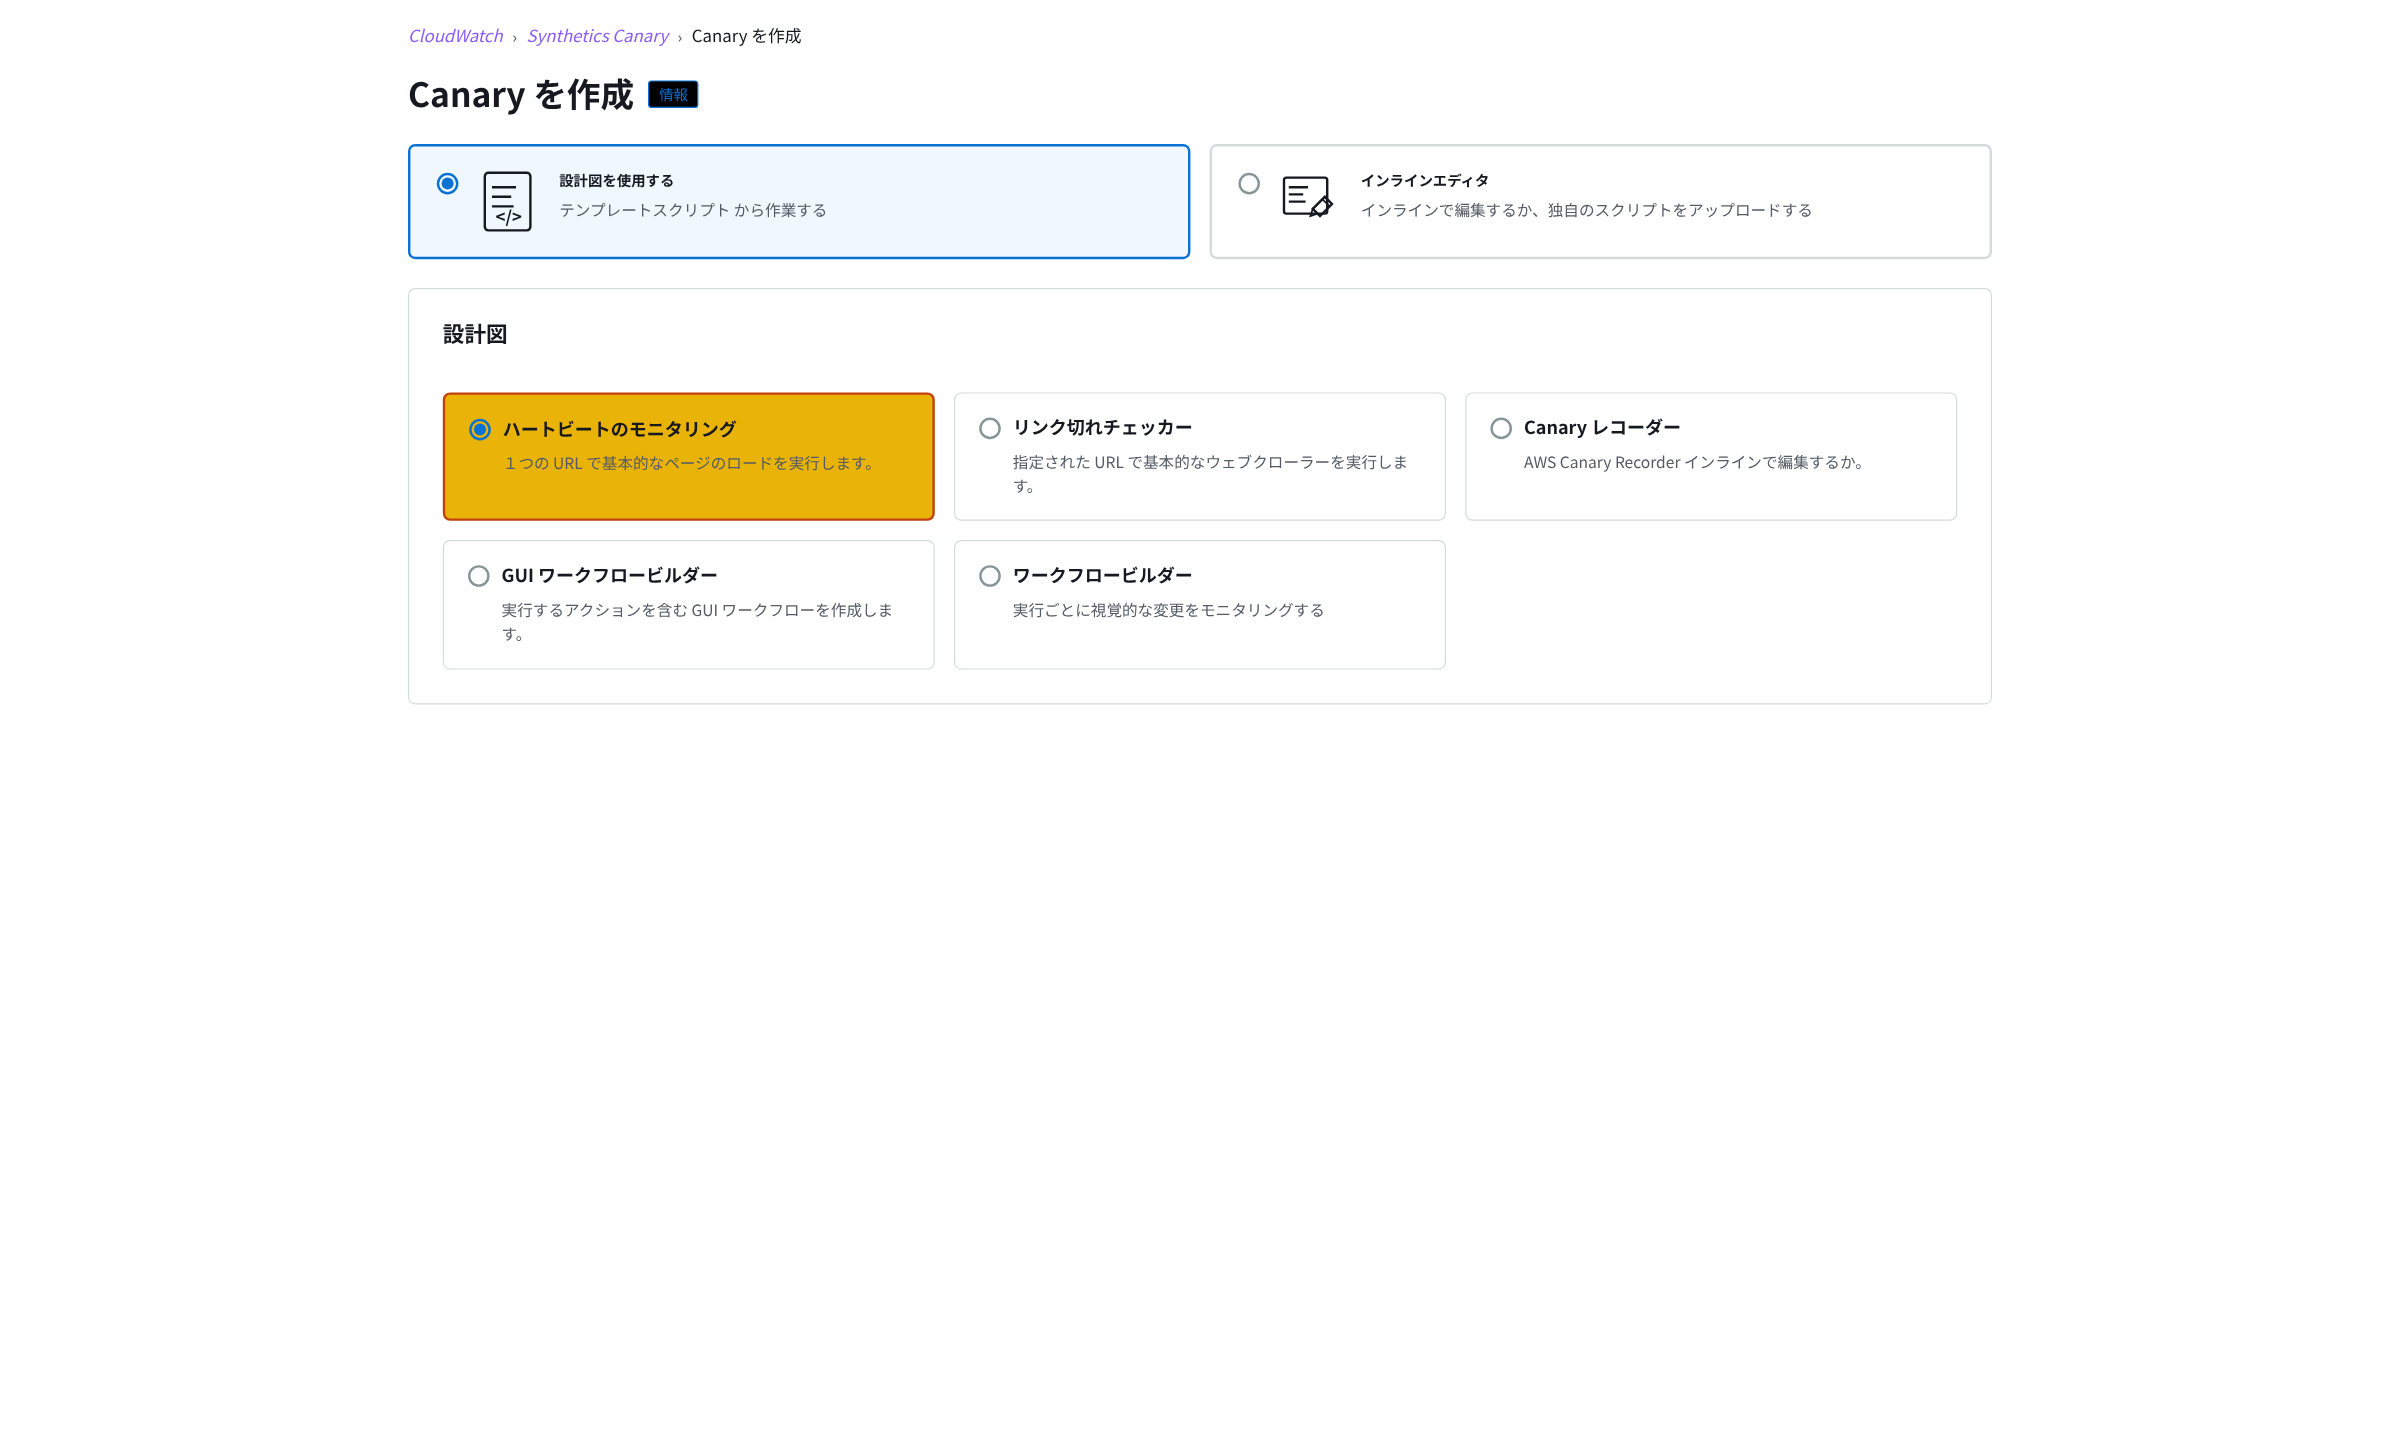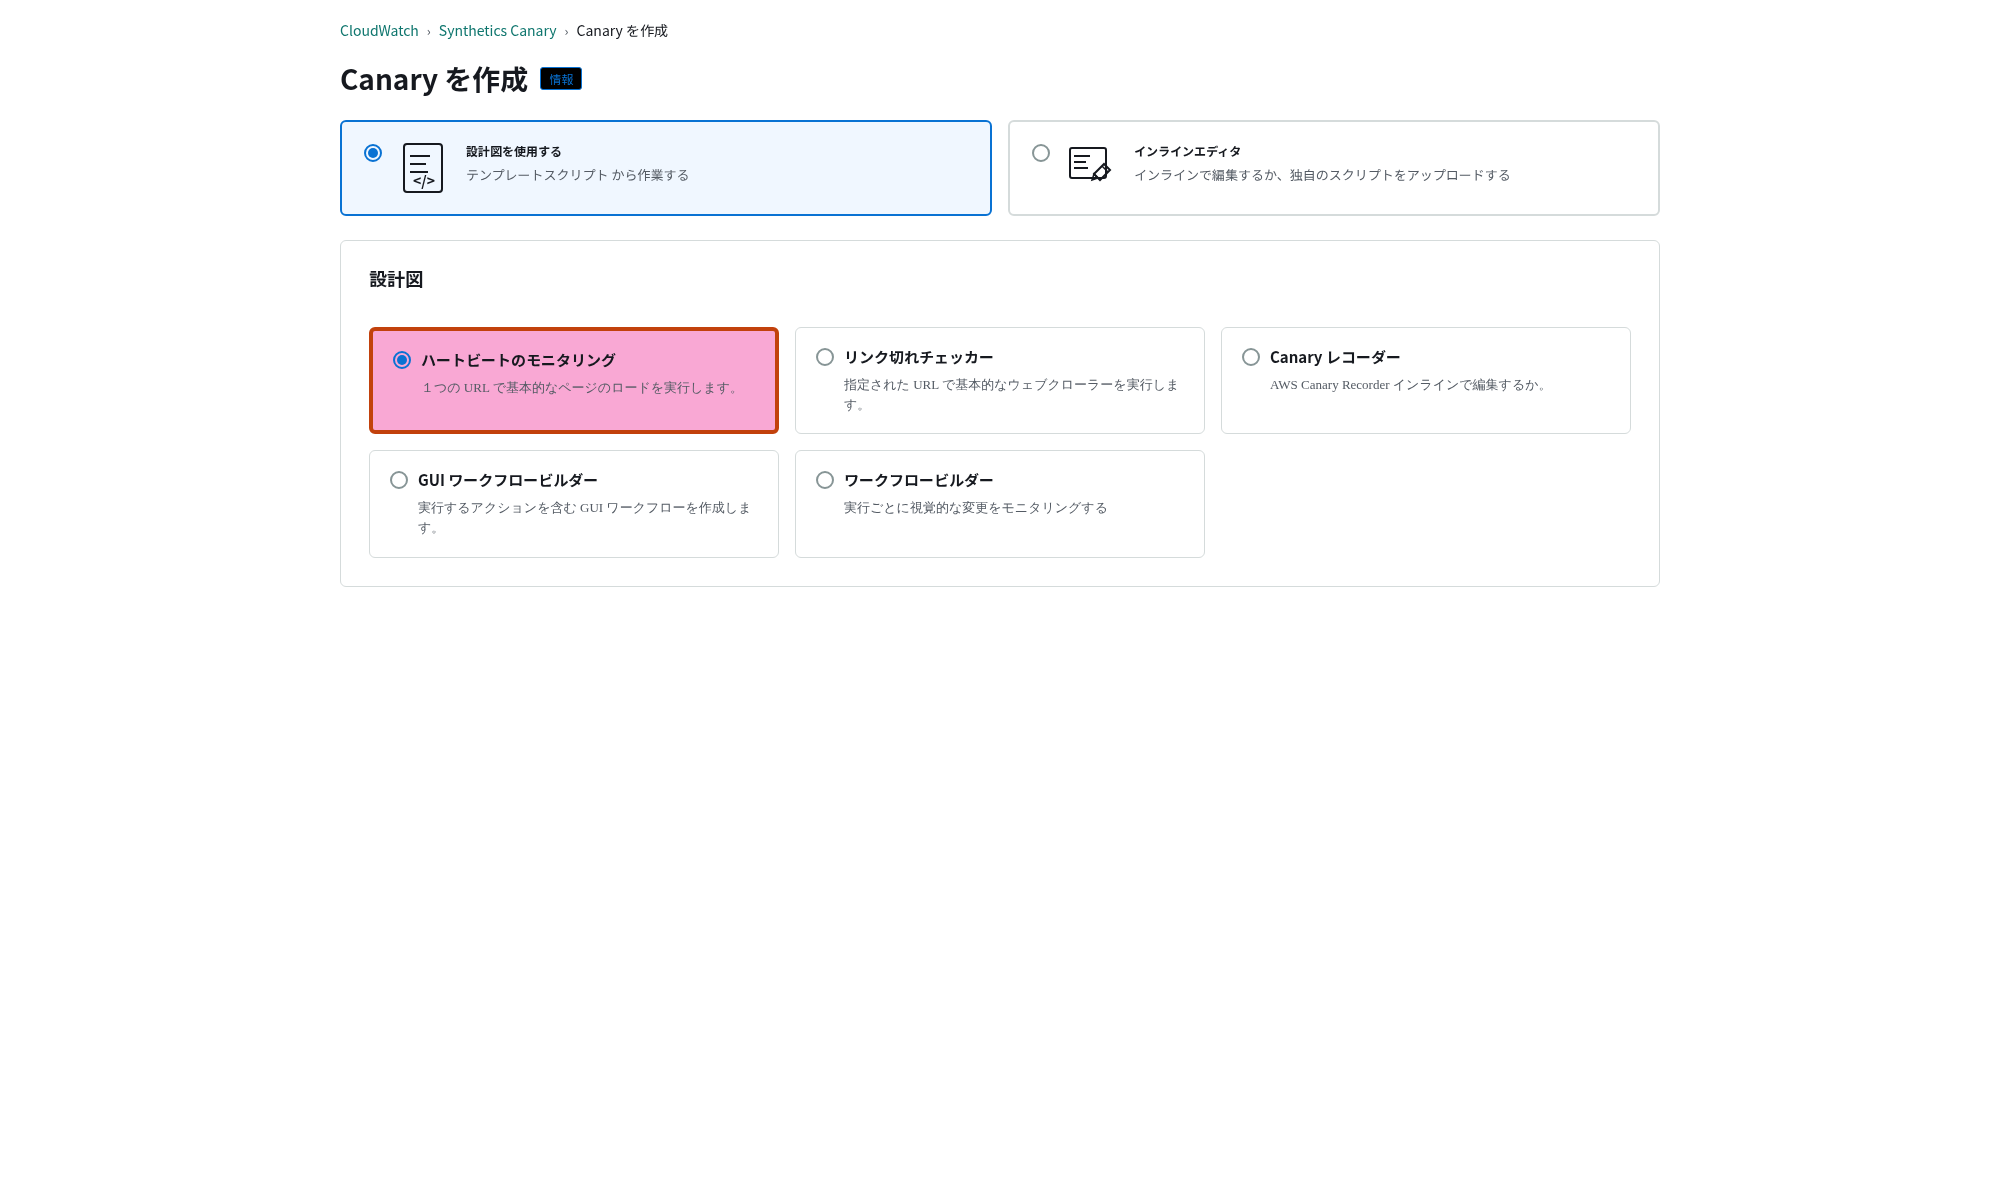--- a/index.html
+++ b/index.html
@@ -22,9 +22,10 @@
       margin-bottom: 18px;
     }
     .breadcrumb-link {
-      color: #0f766e;
+      color: #8b5cf6;
       cursor: pointer;
       text-decoration: none;
+      font-style: italic;
     }
     .breadcrumb-sep {
       color: #545b64;

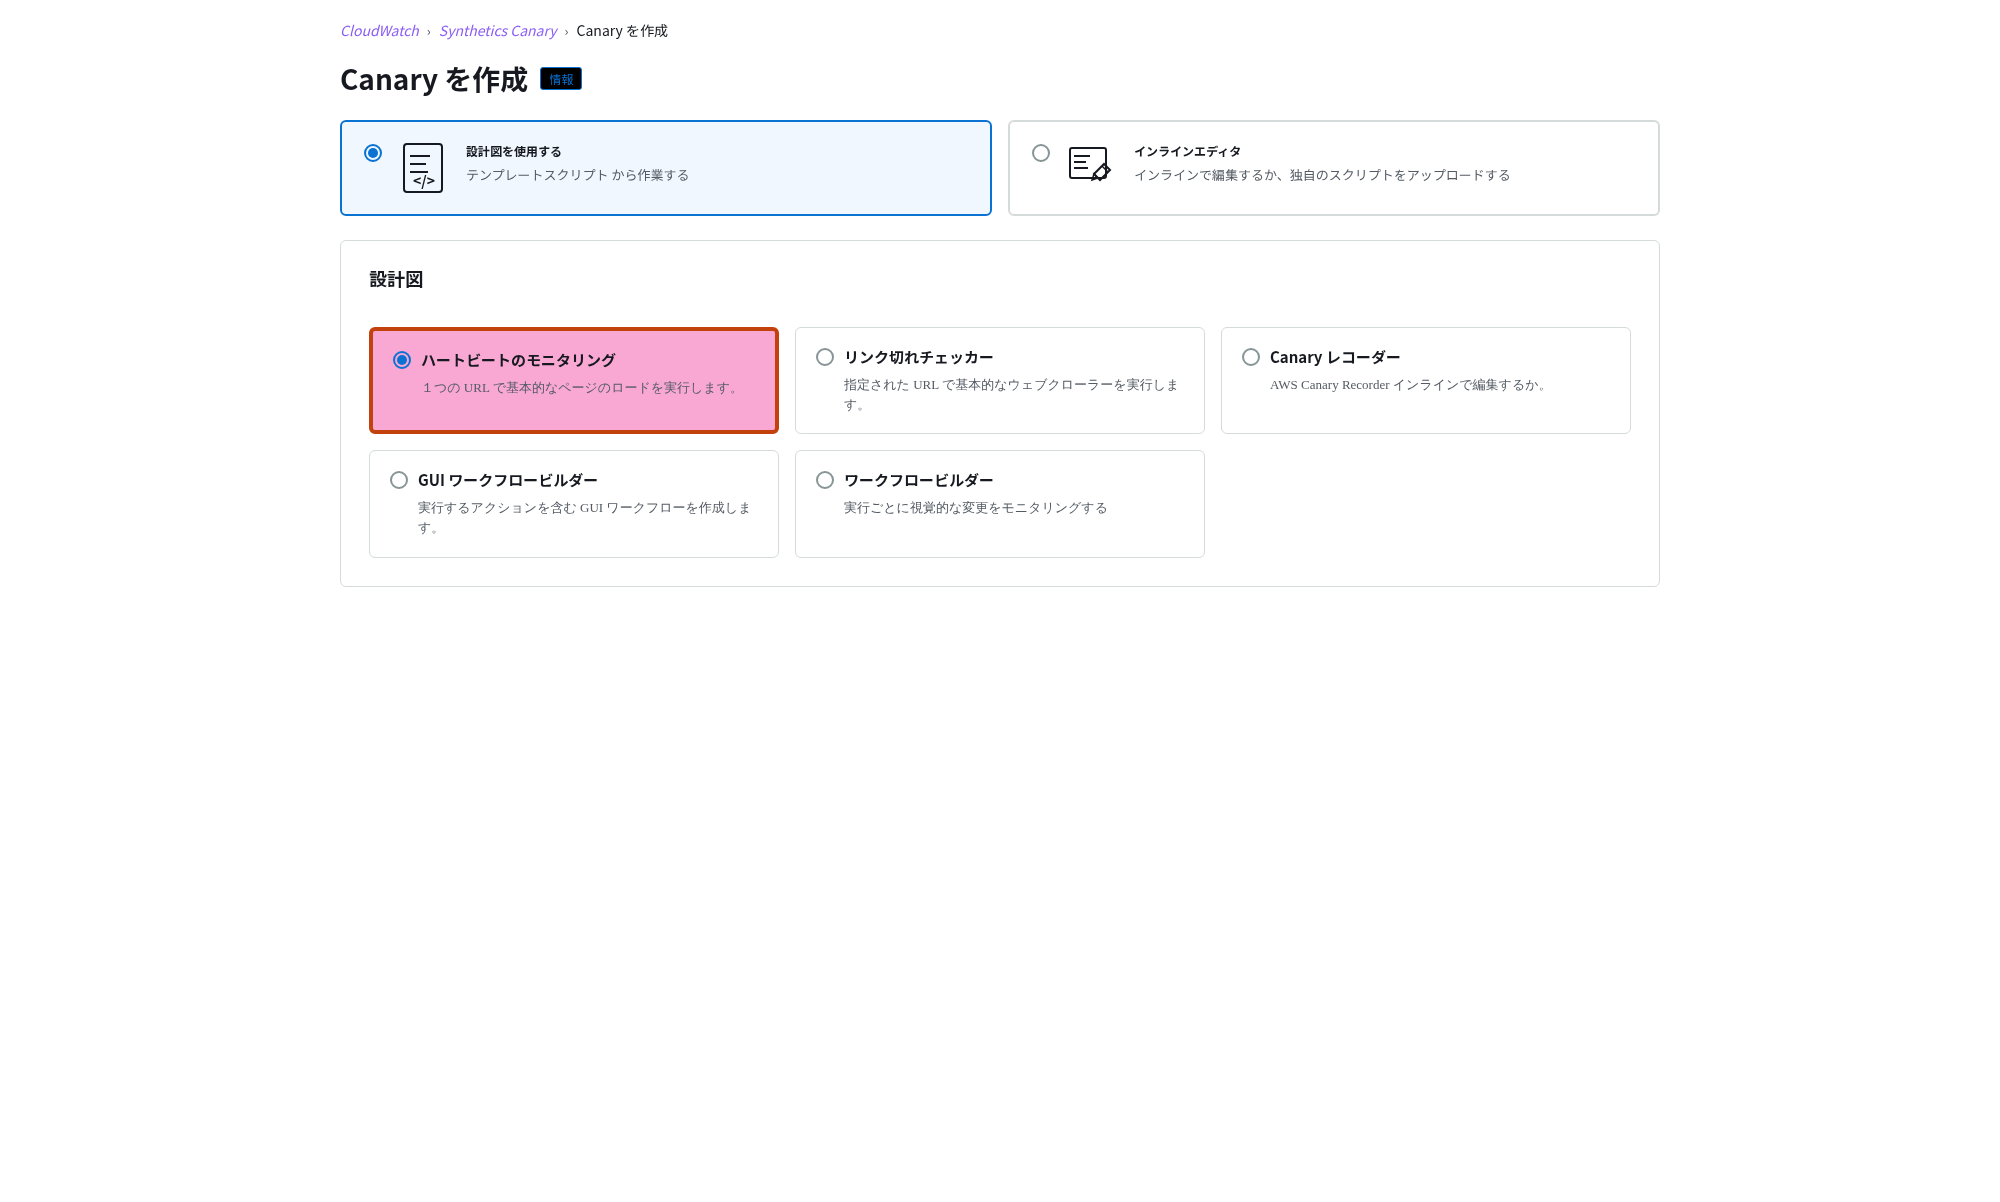--- a/index.html
+++ b/index.html
@@ -146,8 +146,8 @@
       background: #fff;
     }
     .blueprint-card.selected {
-      border: 4px solid #c2410c;
-      background: #f9a8d4;
+      border: 2px solid #c2410c;
+      background: #eab308;
     }
     .blueprint-card-header {
       display: flex;

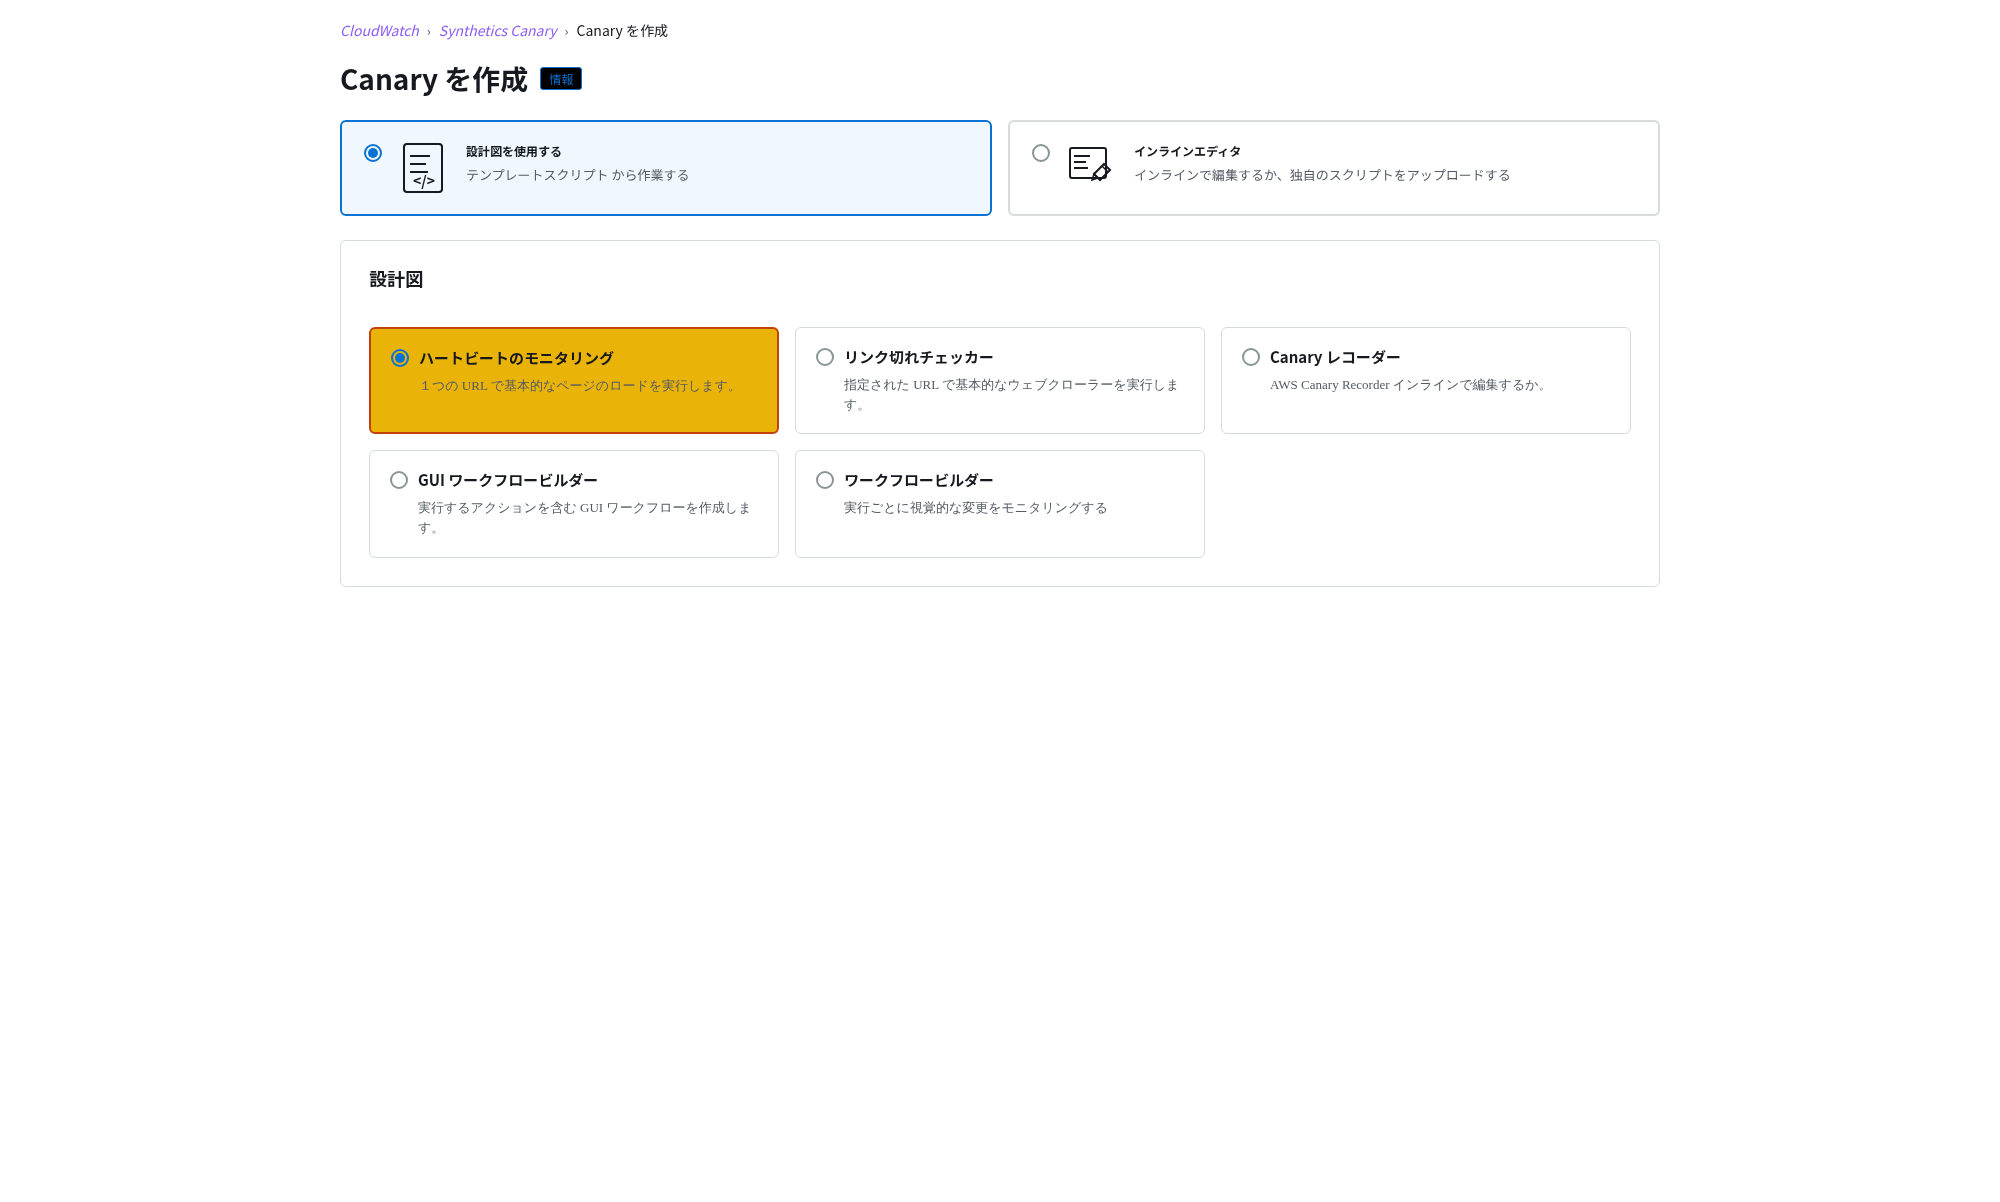--- a/index.html
+++ b/index.html
@@ -185,7 +185,6 @@
       color: #545b64;
       line-height: 1.55;
       padding-left: 28px;
-      font-family: Liberation Serif, serif;
     }
   </style>
 </head>

